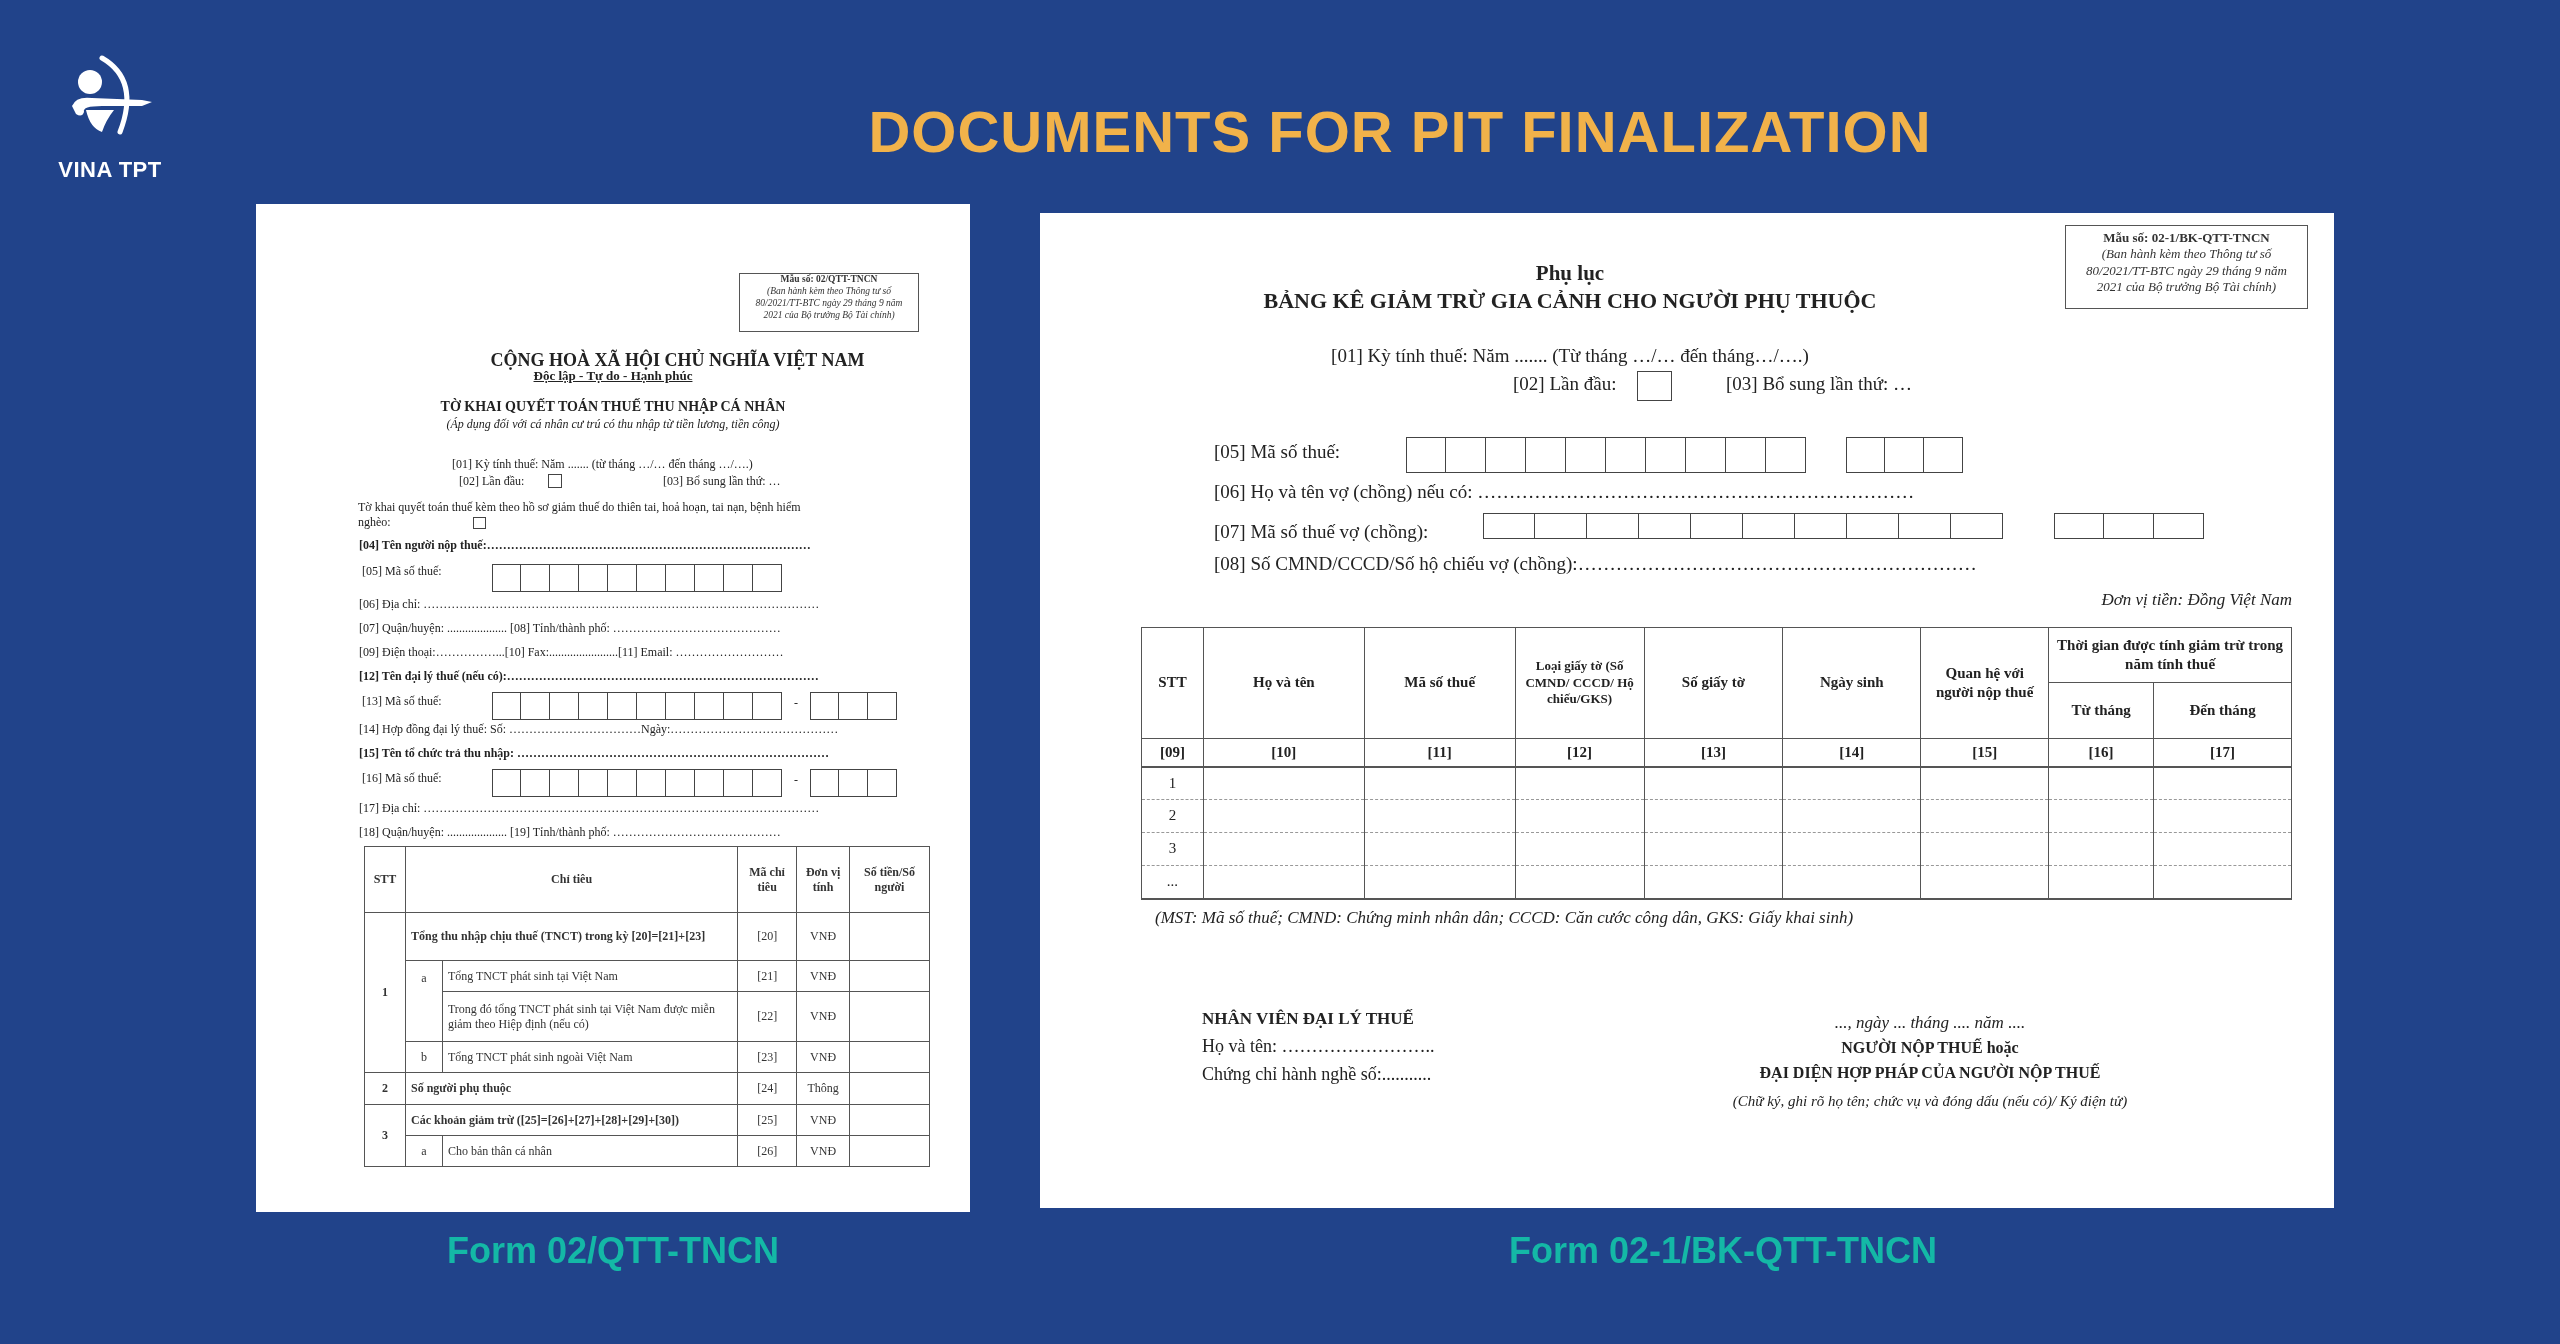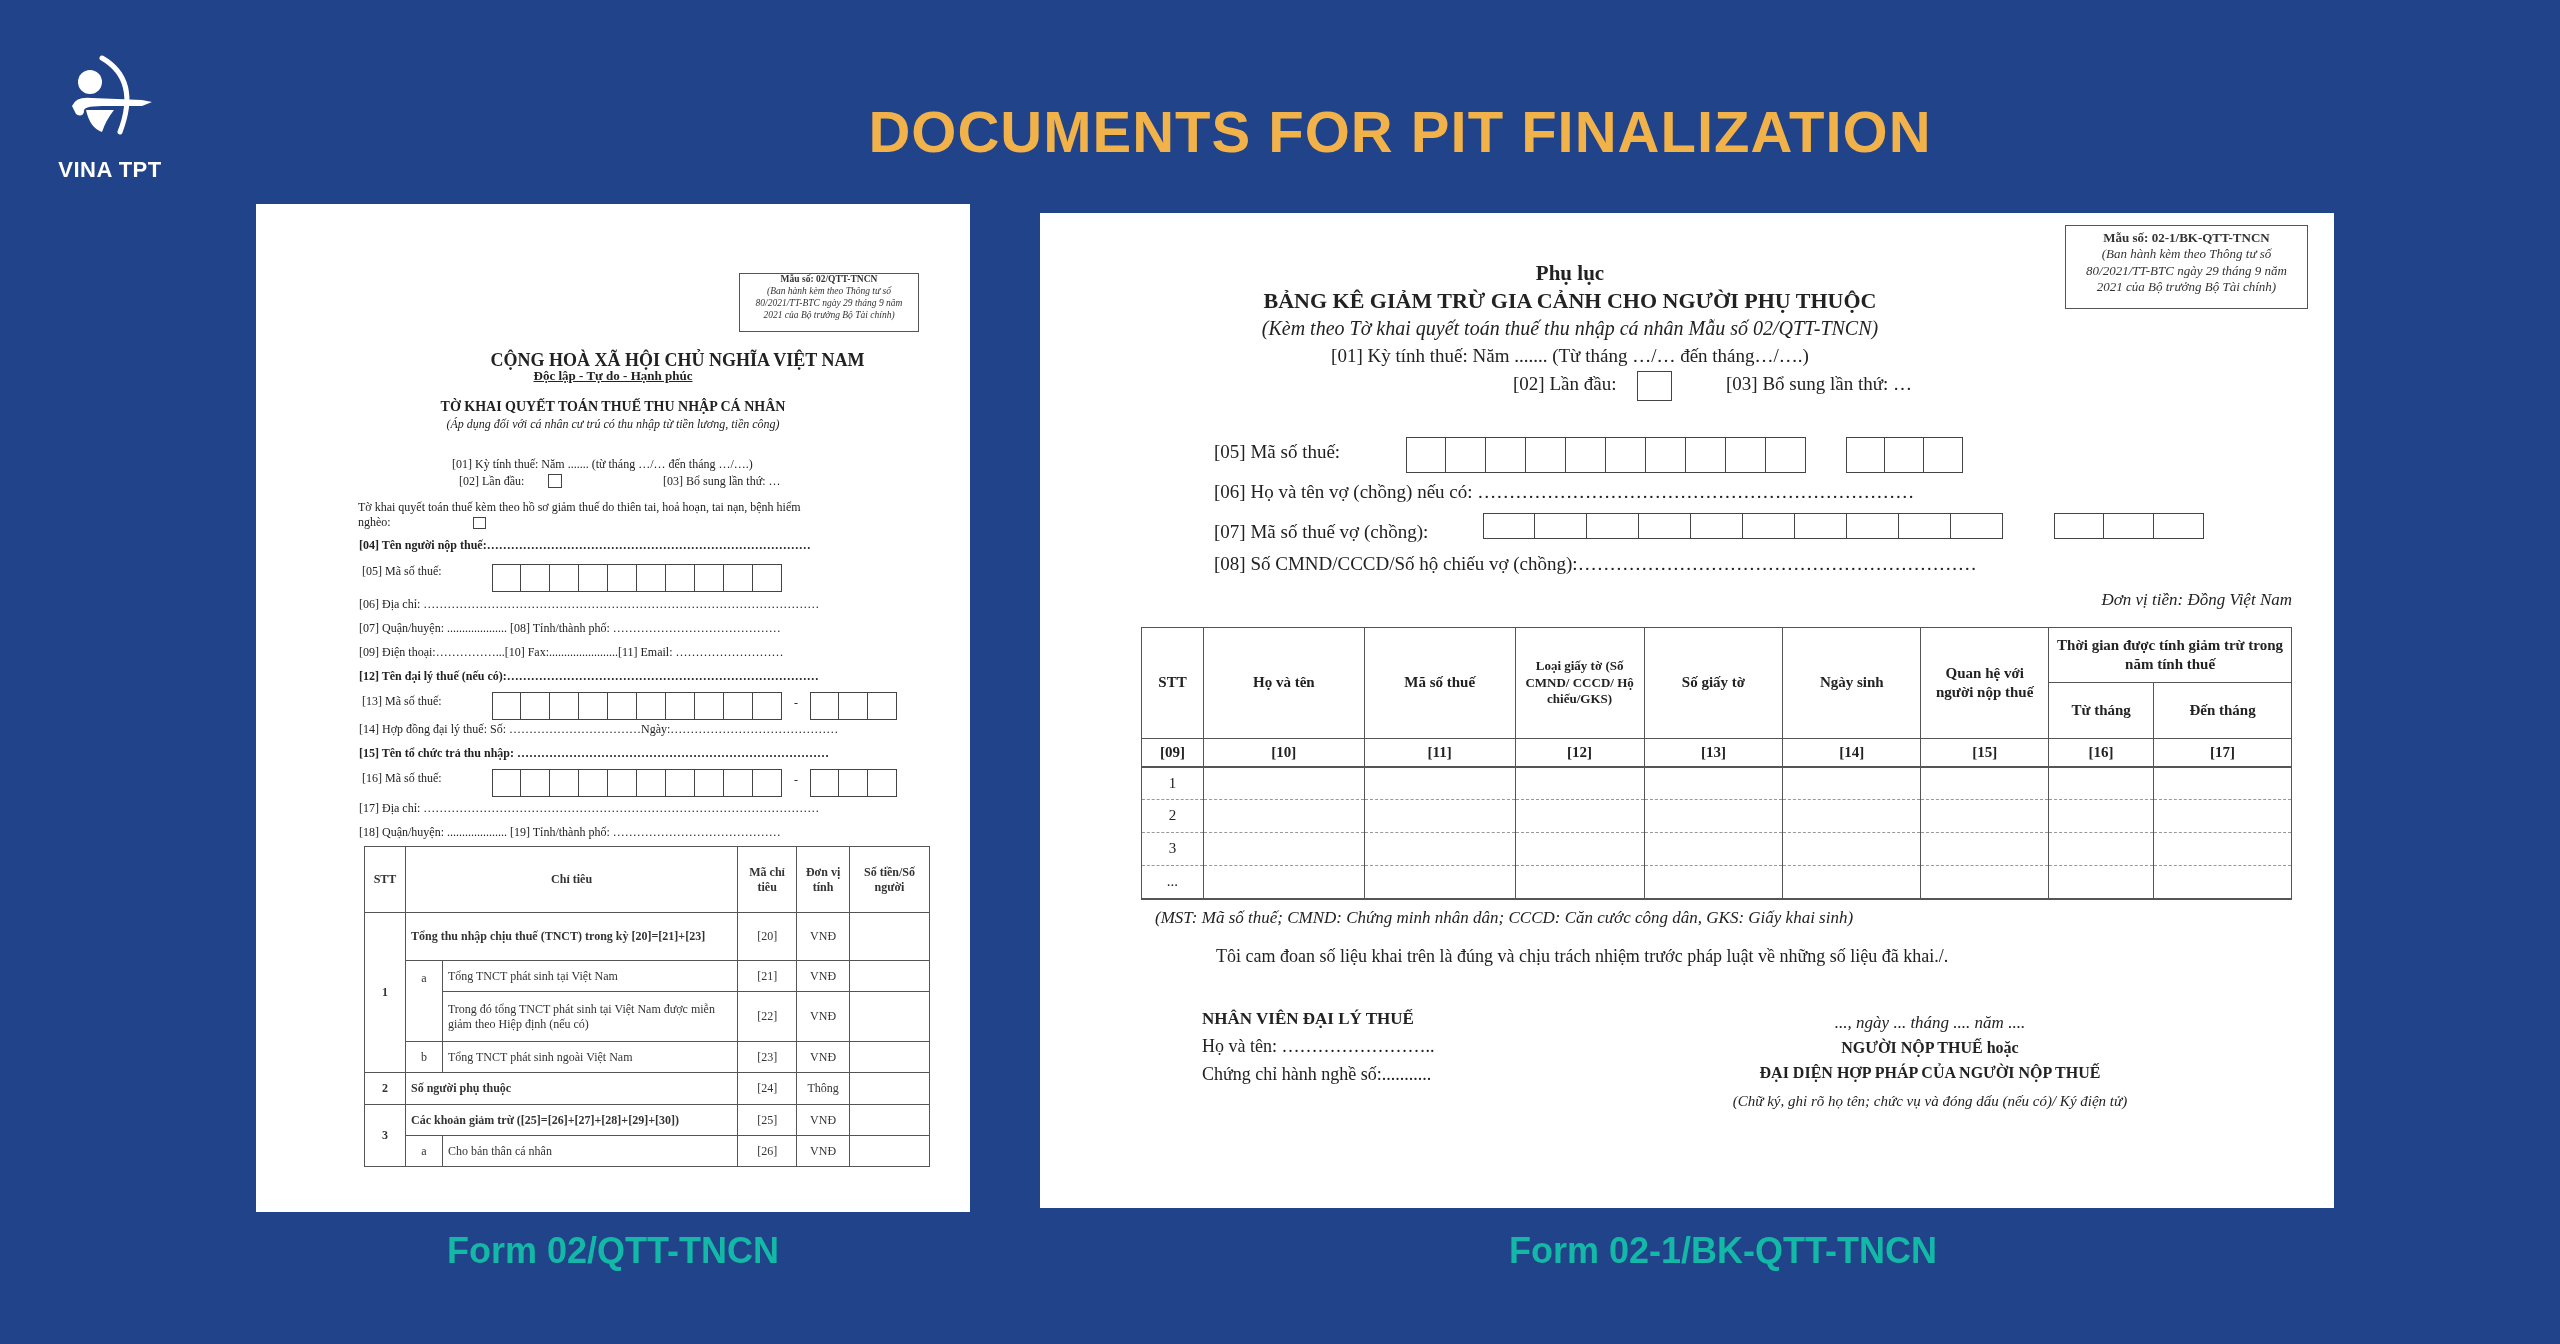--- a/index.html
+++ b/index.html
@@ -202,7 +202,6 @@
   </div>
   <div class="abs b c" style="left:0;width:1060px;top:48px;font-size:21px;">Phụ lục</div>
   <div class="abs b c" style="left:0;width:1060px;top:75px;font-size:22px;">BẢNG KÊ GIẢM TRỪ GIA CẢNH CHO NGƯỜI PHỤ THUỘC</div>
-  <div class="abs i c" style="left:0;width:1060px;top:104px;font-size:20px;">(Kèm theo Tờ khai quyết toán thuế thu nhập cá nhân Mẫu số 02/QTT-TNCN)</div>
   <div class="abs c" style="left:0;width:1060px;top:132px;font-size:19px;">[01] Kỳ tính thuế: Năm ....... (Từ tháng …/… đến tháng…/….)</div>
   <div class="abs" style="left:473px;top:160px;font-size:19px;">[02] Lần đầu:</div>
   <div class="chk" style="left:597px;top:158px;width:35px;height:30px;"></div>

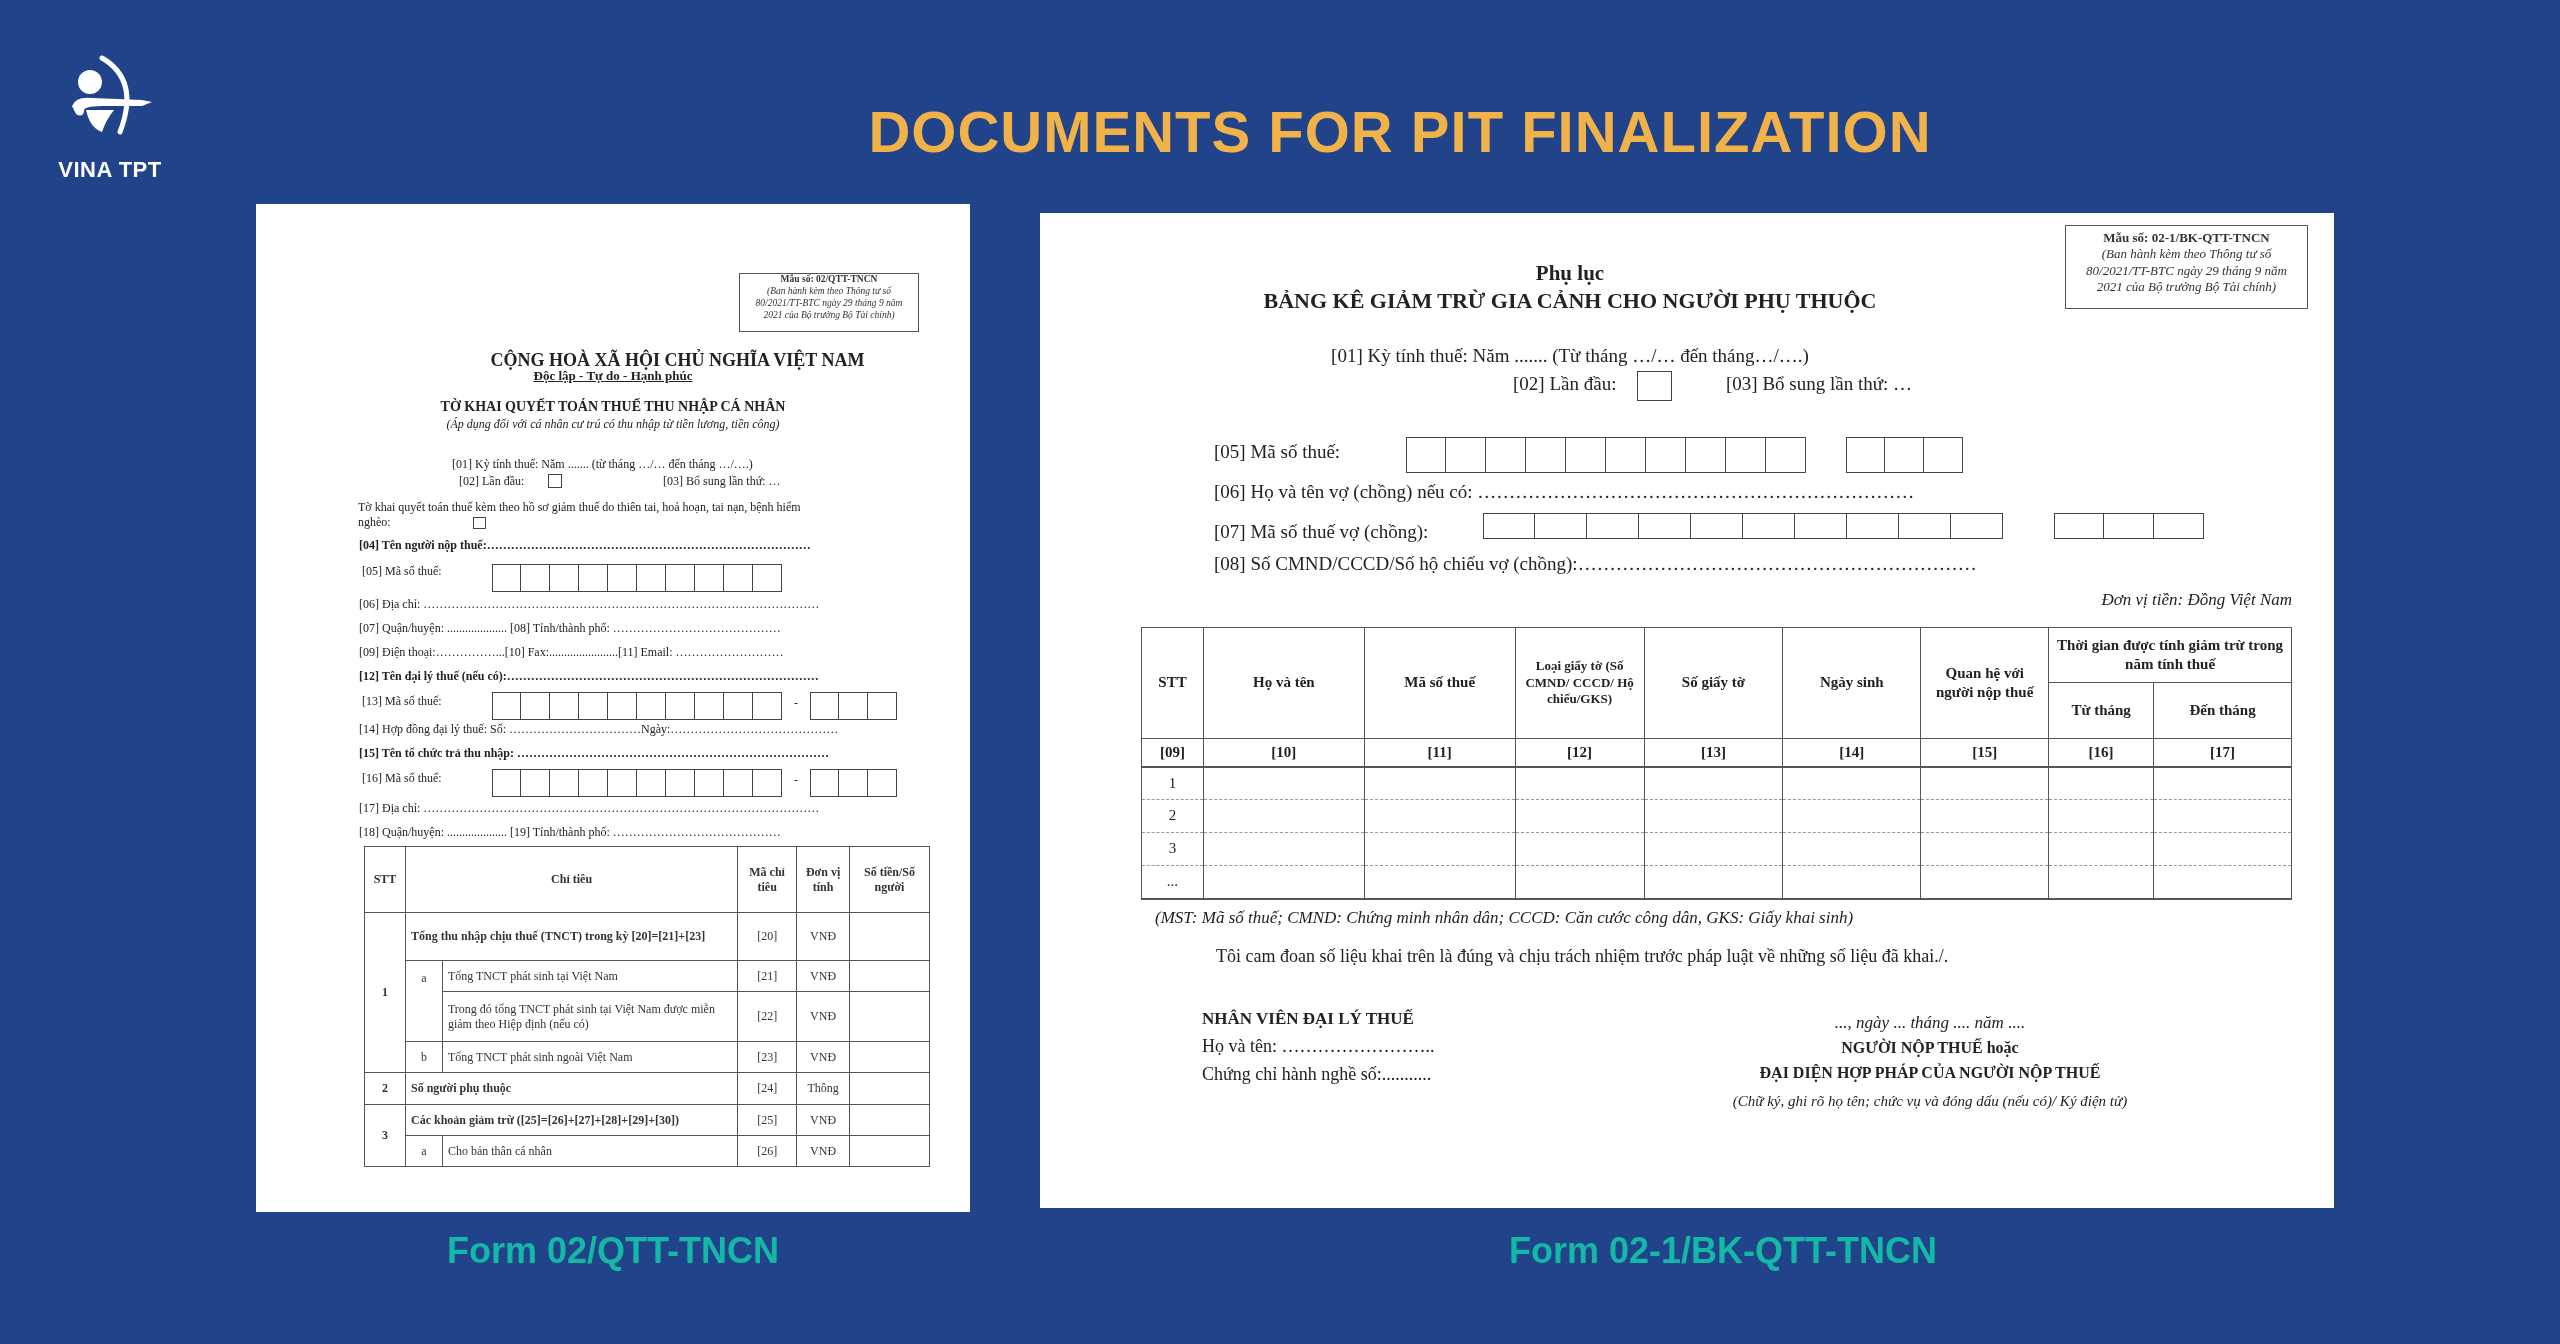--- a/index.html
+++ b/index.html
@@ -335,7 +335,6 @@
   </table>
 
   <div class="abs i" style="left:115px;top:695px;font-size:17px;">(MST: Mã số thuế; CMND: Chứng minh nhân dân; CCCD: Căn cước công dân, GKS: Giấy khai sinh)</div>
-  <div class="abs" style="left:176px;top:733px;font-size:18px;">Tôi cam đoan số liệu khai trên là đúng và chịu trách nhiệm trước pháp luật về những số liệu đã khai./.</div>
   <div class="abs b" style="left:162px;top:796px;font-size:17px;">NHÂN VIÊN ĐẠI LÝ THUẾ</div>
   <div class="abs" style="left:162px;top:823px;font-size:18px;">Họ và tên: ……………………..</div>
   <div class="abs" style="left:162px;top:851px;font-size:18px;">Chứng chỉ hành nghề số:...........</div>

